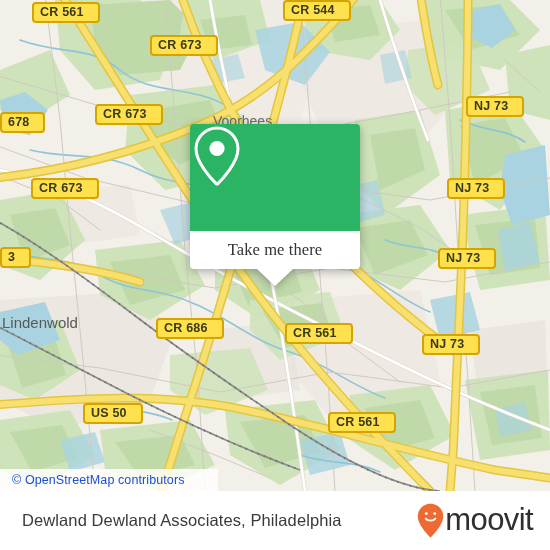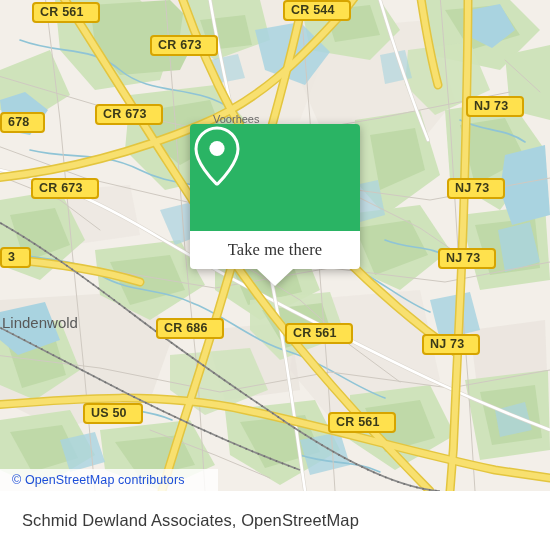--- a/index.html
+++ b/index.html
@@ -68,7 +68,7 @@
   
   .plabel{position:absolute;color:#5a5a5a;white-space:nowrap;}
   #lbl-lindenwold{left:2px;top:314px;font-size:15px;color:#595959;}
-  #lbl-voorhees{left:213px;top:113px;font-size:11px;color:#6b6b6b;}
+  #lbl-voorhees{left:213px;top:113px;font-size:14px;color:#6b6b6b;}
 </style>
 </head>
 <body>

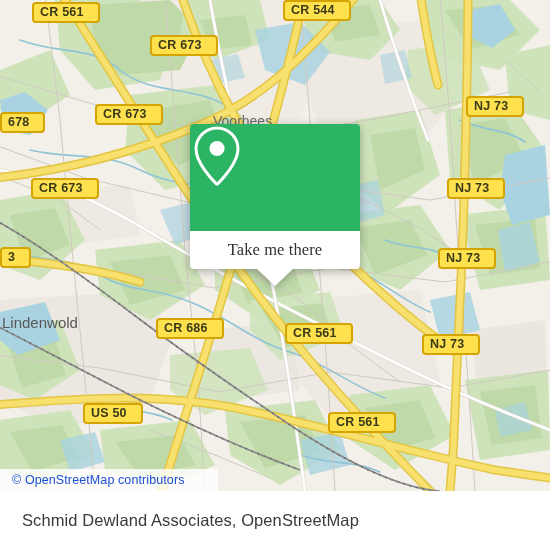--- a/index.html
+++ b/index.html
@@ -268,7 +268,7 @@
   <div id="footer">
       <div id="footer-ghost"></div>
     <div id="footer-inner">
-      <div id="place-name">Schmid Dewland Associates, OpenStreetMap</div>
+      <div id="place-name">Dewland Dewland Associates, Philadelphia</div>
     </div>
   </div>
 

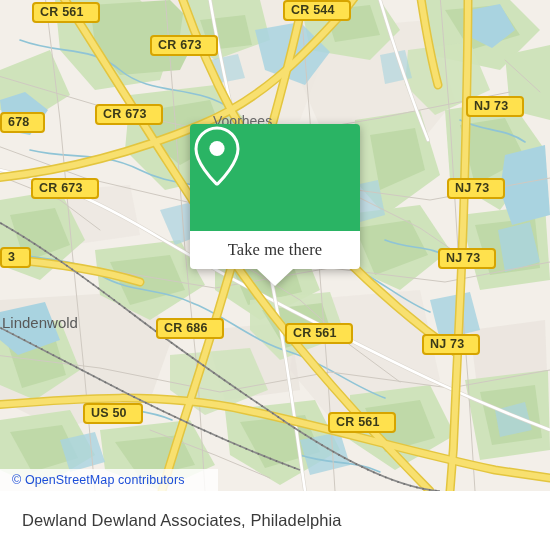--- a/index.html
+++ b/index.html
@@ -269,6 +269,15 @@
       <div id="footer-ghost"></div>
     <div id="footer-inner">
       <div id="place-name">Dewland Dewland Associates, Philadelphia</div>
+      <div id="logo">
+        <svg width="27" height="36" viewBox="0 0 27 36">
+          <path d="M13.5 0.8 C6.4 0.8 0.8 6.4 0.8 13.4 C0.8 21.8 11.8 32.9 12.9 34 a0.85 0.85 0 0 0 1.2 0 C15.2 32.9 26.2 21.8 26.2 13.4 C26.2 6.4 20.6 0.8 13.5 0.8 Z" fill="#ef6a33"></path>
+          <circle cx="9.3" cy="10.6" r="1.45" fill="#ffffff"></circle>
+          <circle cx="17.7" cy="10.6" r="1.45" fill="#ffffff"></circle>
+          <path d="M8.6 15.4 C10.2 18.4 16.8 18.4 18.4 15.4" fill="none" stroke="#ffffff" stroke-width="1.7" stroke-linecap="round"></path>
+        </svg>
+        <span id="logo-word">moovit</span>
+      </div>
     </div>
   </div>
 

